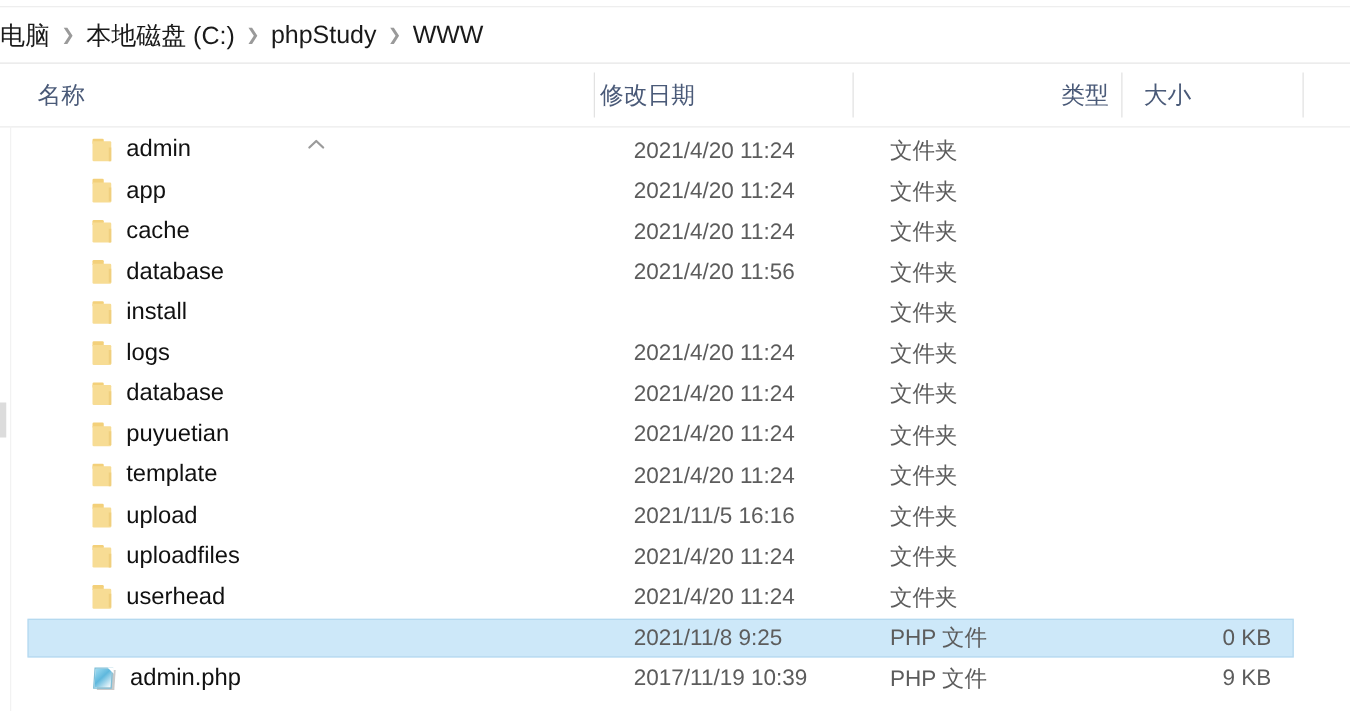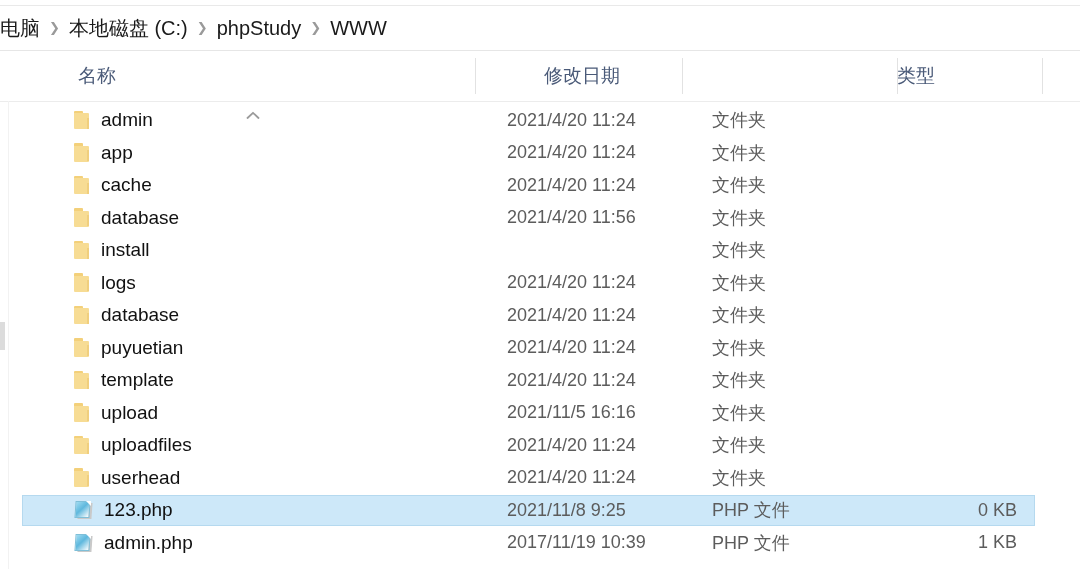--- a/index.html
+++ b/index.html
@@ -69,7 +69,6 @@
     display: flex;
     align-items: center;
     box-sizing: border-box;
-    margin-left: 48px;
   }
   .hlabel {
     font-size: 19px;

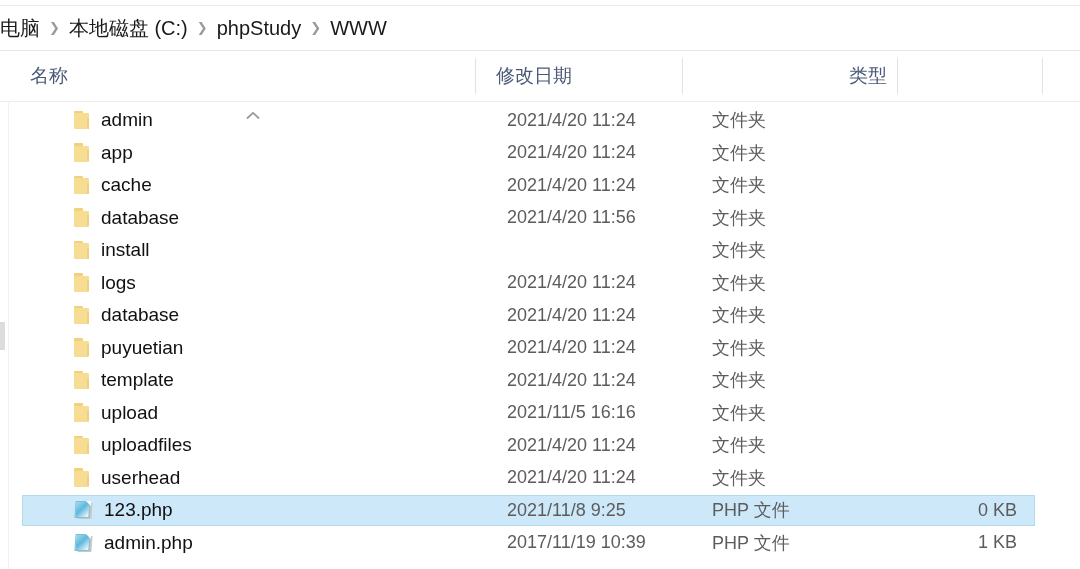--- a/index.html
+++ b/index.html
@@ -247,7 +247,7 @@
       <path d="M1.5 7 L7 1.8 L12.5 7" fill="none" stroke="#9b9b9b" stroke-width="1.8" stroke-linecap="round" stroke-linejoin="round"></path>
     </svg>
   </div>
-  <div class="hcell" style="left:496px;width:160px;text-align:right;">
+  <div class="hcell" style="left:480px;width:160px;text-align:right;">
     <span class="hlabel">修改日期</span>
   </div>
   <div class="hcell" style="left:697px;width:190px;justify-content:flex-end;">

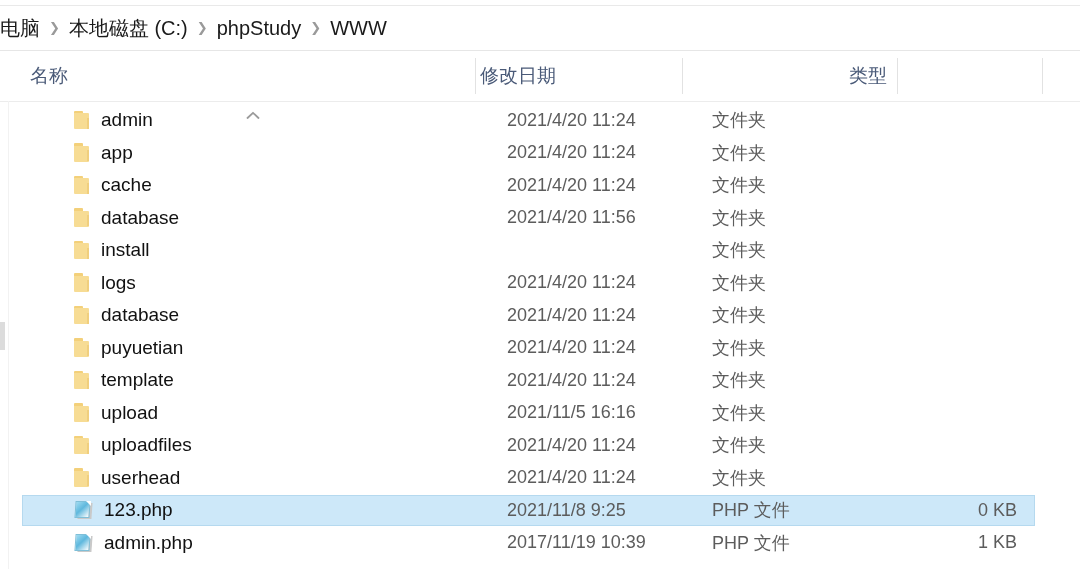--- a/index.html
+++ b/index.html
@@ -253,6 +253,9 @@
   <div class="hcell" style="left:697px;width:190px;justify-content:flex-end;">
     <span class="hlabel">类型</span>
   </div>
+  <div class="hcell" style="left:915px;width:120px;">
+    <span class="hlabel">大小</span>
+  </div>
 </div>
 
 <div class="hdiv" style="left:475px;"></div>

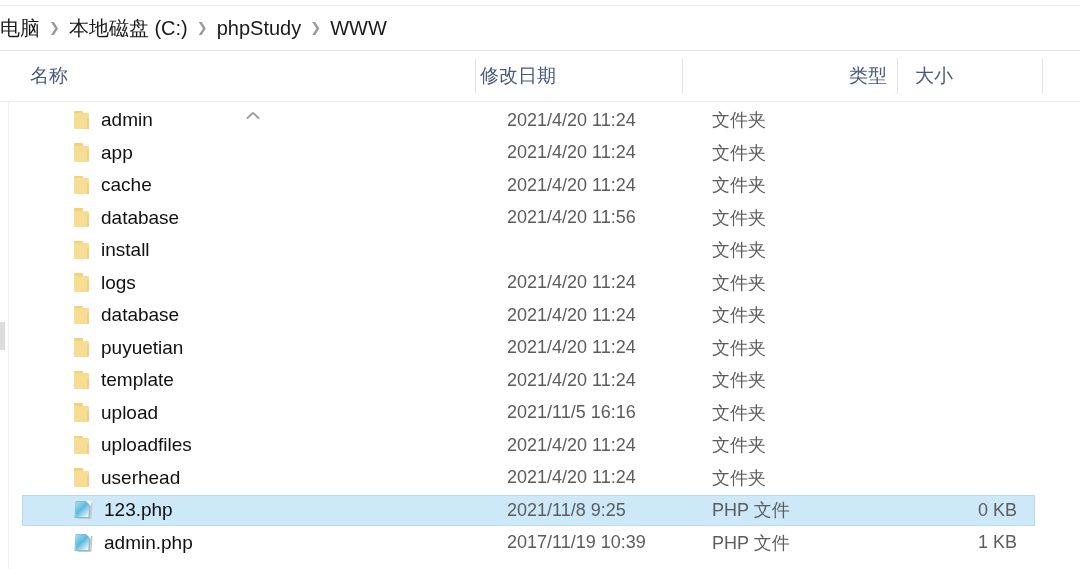--- a/index.html
+++ b/index.html
@@ -496,40 +496,32 @@
     </div>
     <div class="row selected">
       <div class="row-hl"></div>
+      <div class="cell c-date">
+        <span class="meta-text">2021/11/8 9:25</span>
+      </div>
+      <div class="cell c-type">
+        <span class="meta-text">PHP 文件</span>
+      </div>
+      <div class="cell c-size">
+        <span class="meta-text">0 KB</span>
+      </div>
+    </div>
+    <div class="row">
       <div class="cell c-name">
         <div class="icon-php">
           <div class="shadow"></div>
           <div class="sheet"></div>
           <div class="fold"></div>
         </div>
-        <span class="name-text">123.php</span>
-      </div>
-      <div class="cell c-date">
-        <span class="meta-text">2021/11/8 9:25</span>
+        <span class="name-text">admin.php</span>
+      </div>
+      <div class="cell c-date">
+        <span class="meta-text">2017/11/19 10:39</span>
       </div>
       <div class="cell c-type">
         <span class="meta-text">PHP 文件</span>
       </div>
       <div class="cell c-size">
-        <span class="meta-text">0 KB</span>
-      </div>
-    </div>
-    <div class="row">
-      <div class="cell c-name">
-        <div class="icon-php">
-          <div class="shadow"></div>
-          <div class="sheet"></div>
-          <div class="fold"></div>
-        </div>
-        <span class="name-text">admin.php</span>
-      </div>
-      <div class="cell c-date">
-        <span class="meta-text">2017/11/19 10:39</span>
-      </div>
-      <div class="cell c-type">
-        <span class="meta-text">PHP 文件</span>
-      </div>
-      <div class="cell c-size">
         <span class="meta-text">1 KB</span>
       </div>
     </div>

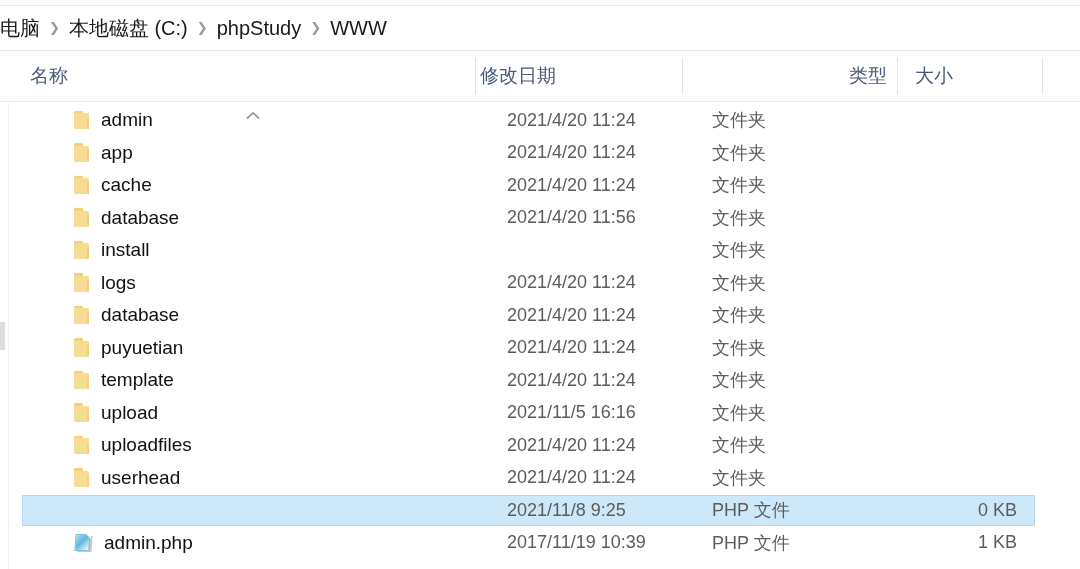--- a/index.html
+++ b/index.html
@@ -522,7 +522,7 @@
         <span class="meta-text">PHP 文件</span>
       </div>
       <div class="cell c-size">
-        <span class="meta-text">1 KB</span>
+        <span class="meta-text">9 KB</span>
       </div>
     </div>
   </div>

